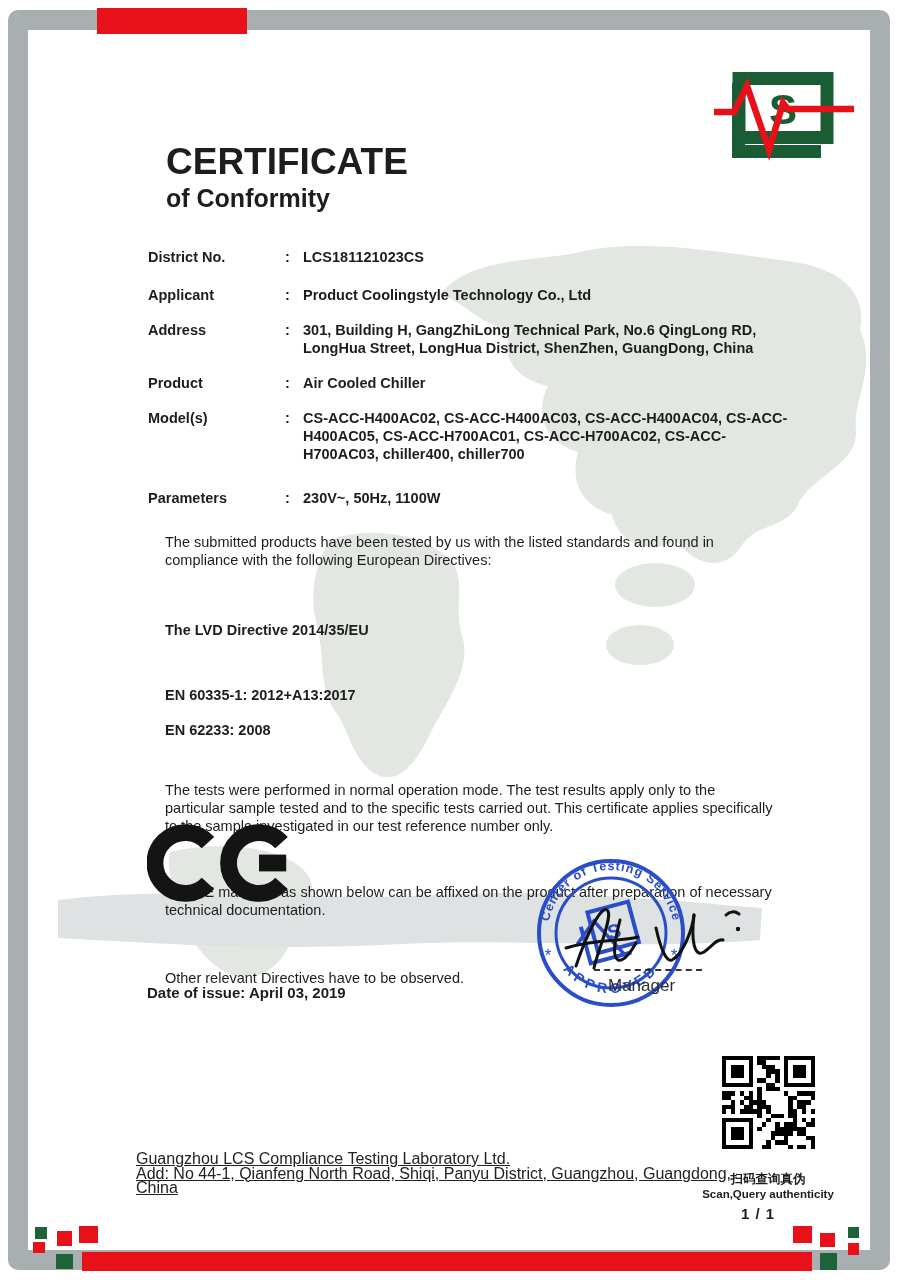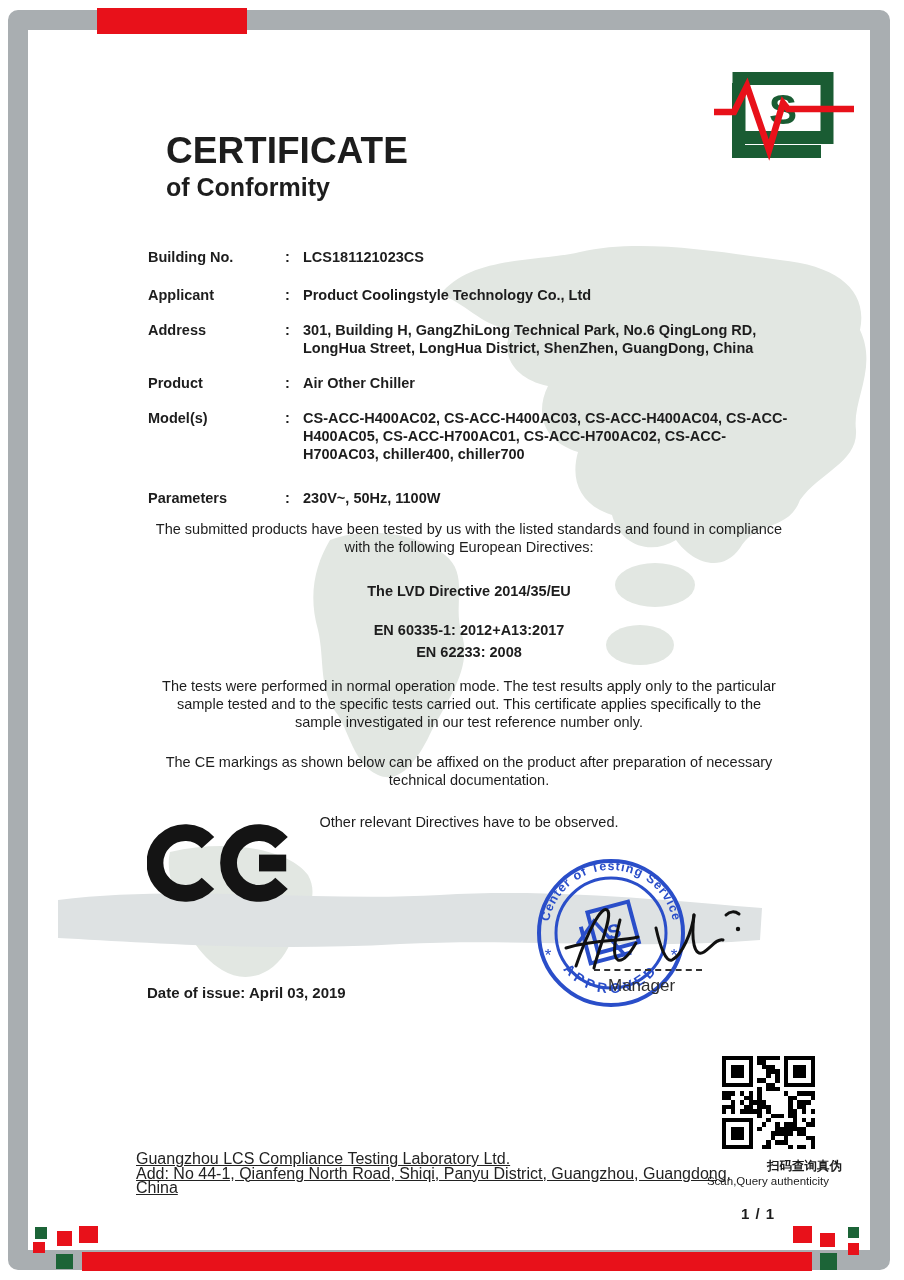--- a/index.html
+++ b/index.html
@@ -11,7 +11,7 @@
               border-radius:10px;box-sizing:border-box;}
   .top-red-block{left:97px;top:8px;width:150px;height:26px;background:#e8111a;}
   
-  .title{left:166px;top:132px;}
+  .title{left:166px;top:143px;}
   .title h1{margin:0;font-size:37px;font-weight:bold;letter-spacing:0px;line-height:1.05;}
   .title h2{margin:3px 0 0 0;font-size:25px;font-weight:bold;line-height:1.05;}
   

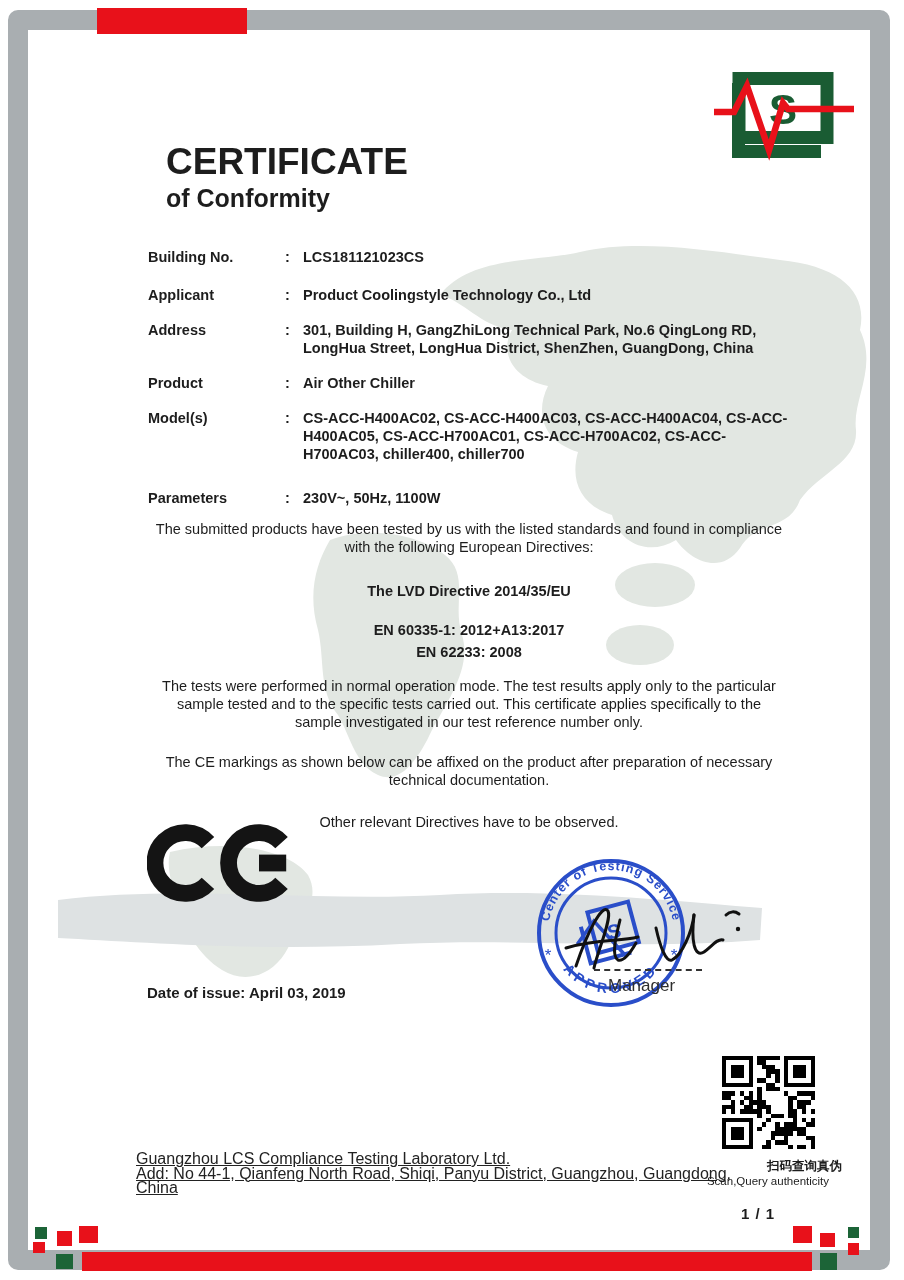--- a/index.html
+++ b/index.html
@@ -72,7 +72,7 @@
 
   <div class="abs fields">
     <div class="frow mb20">
-      <span>Building No.</span>
+      <span>District No.</span>
       <span class="sep">:</span>
       <span>LCS181121023CS</span>
     </div>

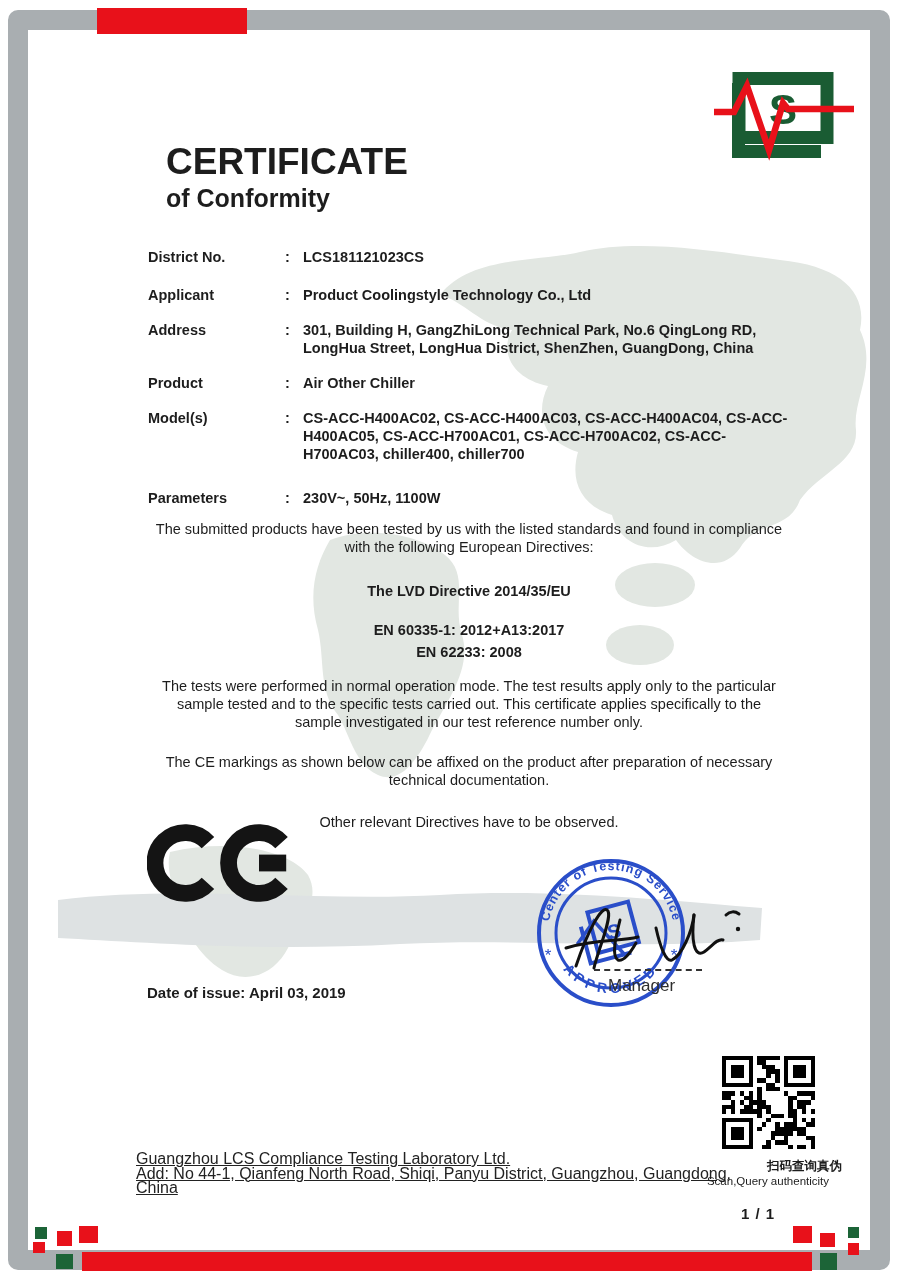--- a/index.html
+++ b/index.html
@@ -89,7 +89,7 @@
     <div class="frow mb17">
       <span>Product</span>
       <span class="sep">:</span>
-      <span>Air Other Chiller</span>
+      <span>Air Cooled Chiller</span>
     </div>
     <div class="frow mb26">
       <span>Model(s)</span>

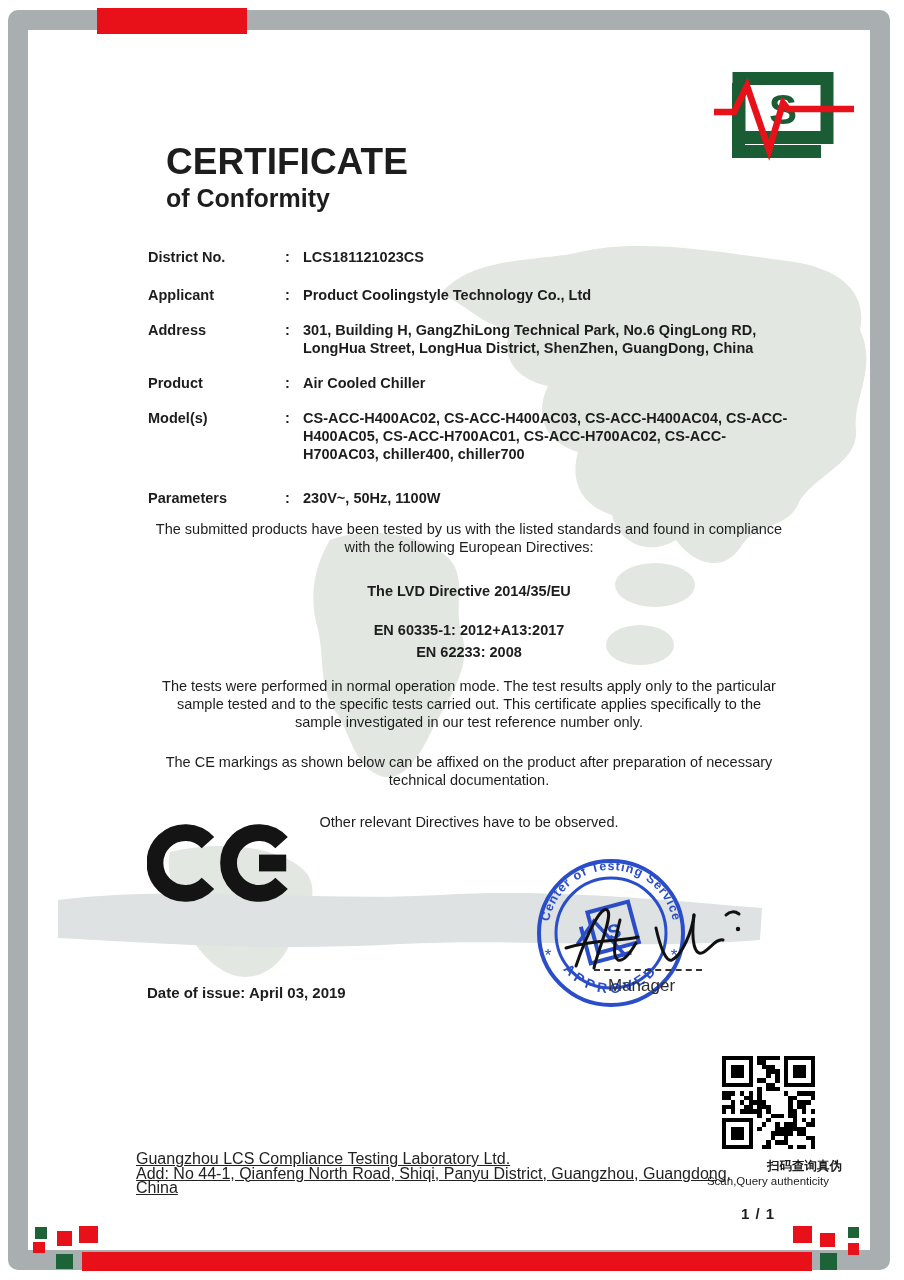--- a/index.html
+++ b/index.html
@@ -21,7 +21,7 @@
   .mb20{margin-bottom:20px}.mb17{margin-bottom:17px}.mb26{margin-bottom:26px}
   
   .bodytxt{left:148px;top:516px;width:642px;font-size:14.5px;line-height:18px;}
-  .bodytxt p{margin:4px;text-align:center;}
+  .bodytxt p{margin:17px;}
   .b{font-weight:bold;}
   .sp18{height:18px}.sp13{height:13px}.sp8{height:8px}.sp14{height:14px}.sp16{height:16px}
   .date{left:147px;top:984px;font-size:15px;font-weight:bold;}

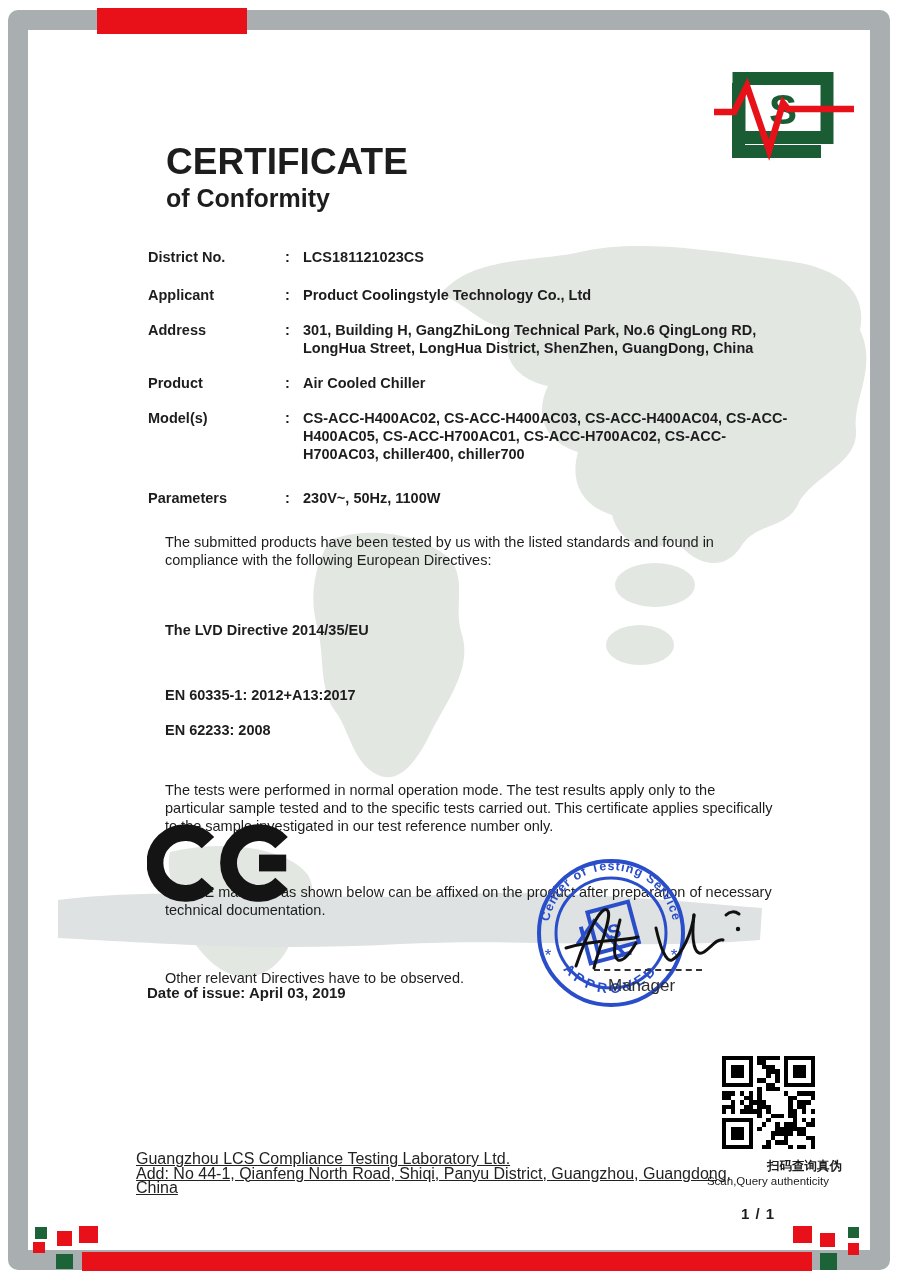--- a/index.html
+++ b/index.html
@@ -28,7 +28,7 @@
   
   .footer{left:136px;top:1152px;width:600px;font-size:16px;line-height:14.5px;color:#222;text-decoration:underline;}
   .qrblock{left:694px;top:1056px;width:148px;text-align:center;}
-  .qrcap-zh{font-size:12.5px;font-weight:bold;margin-top:5px;text-align:right;}
+  .qrcap-zh{font-size:12.5px;font-weight:bold;margin-top:18px;}
   .qrcap-en{font-size:11.5px;font-weight:normal;}
   .pagenum{left:741px;top:1189px;font-size:15px;font-weight:bold;letter-spacing:1px;margin-top:16px;}
   

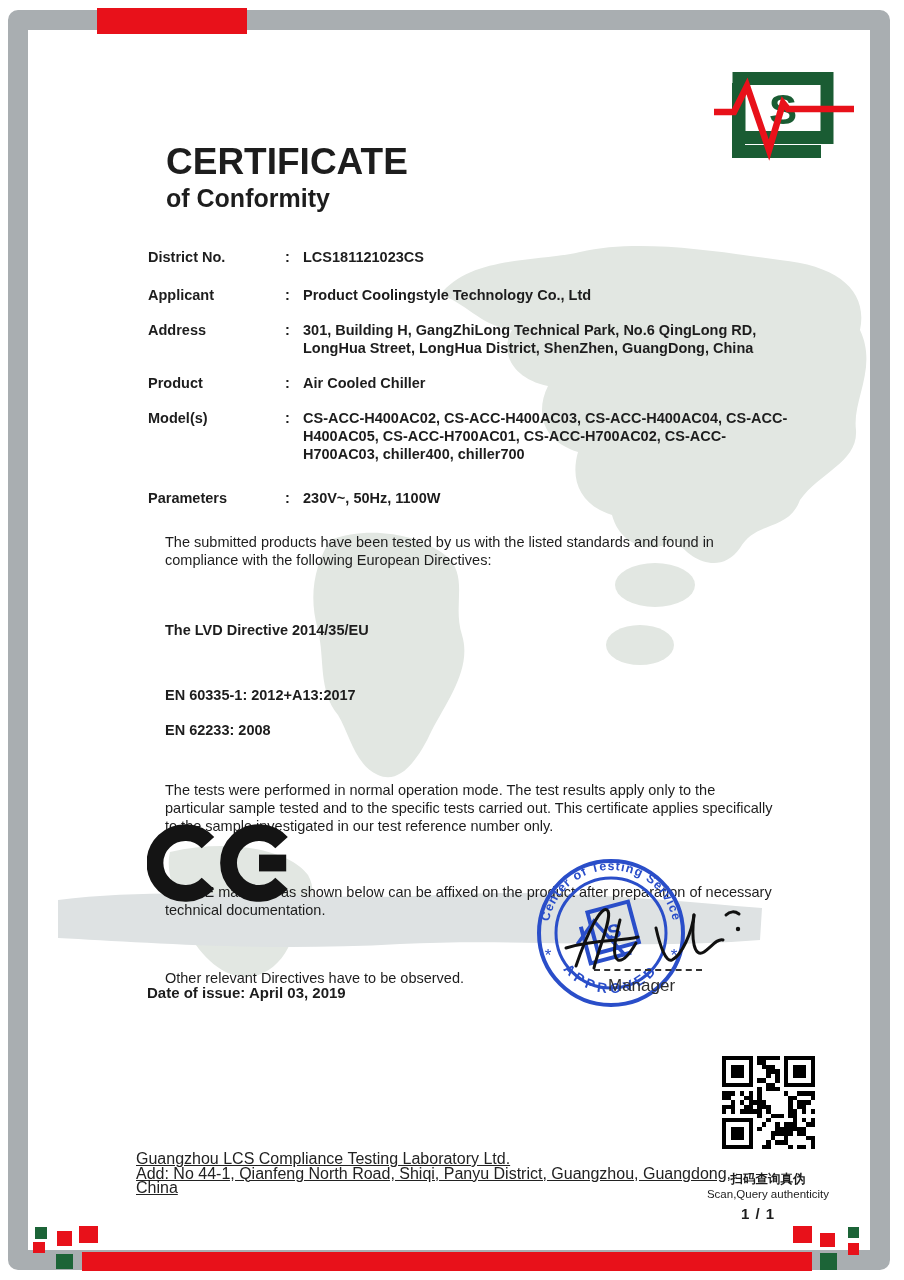--- a/index.html
+++ b/index.html
@@ -29,7 +29,7 @@
   .footer{left:136px;top:1152px;width:600px;font-size:16px;line-height:14.5px;color:#222;text-decoration:underline;}
   .qrblock{left:694px;top:1056px;width:148px;text-align:center;}
   .qrcap-zh{font-size:12.5px;font-weight:bold;margin-top:18px;}
-  .qrcap-en{font-size:11.5px;font-weight:normal;}
+  .qrcap-en{font-size:11.5px;font-weight:bold;}
   .pagenum{left:741px;top:1189px;font-size:15px;font-weight:bold;letter-spacing:1px;margin-top:16px;}
   
   .dash{left:594px;top:969px;width:108px;border-top:2px dashed #333;}

